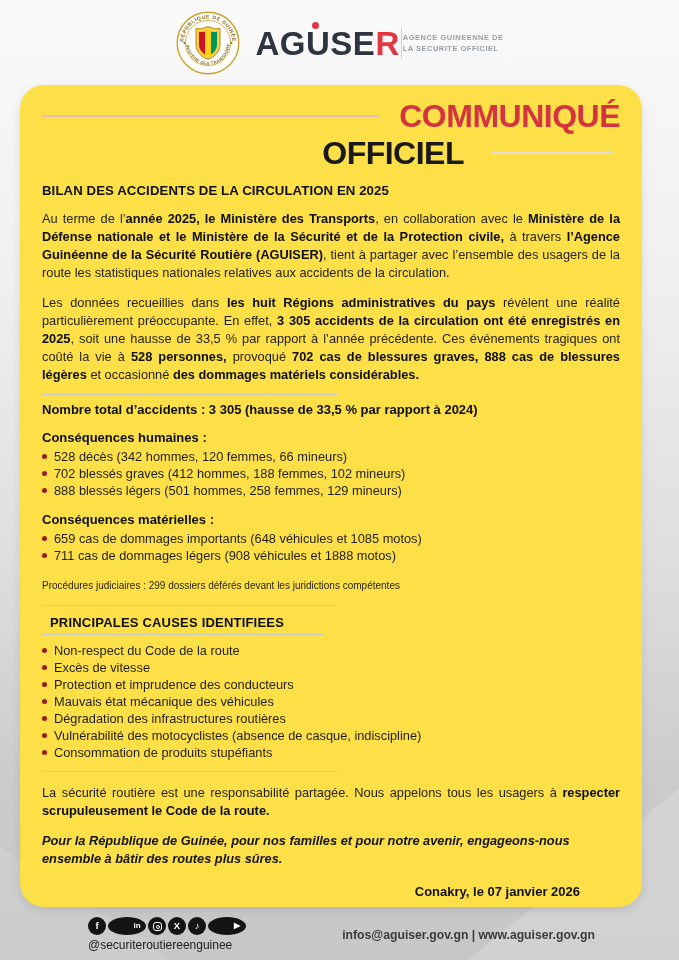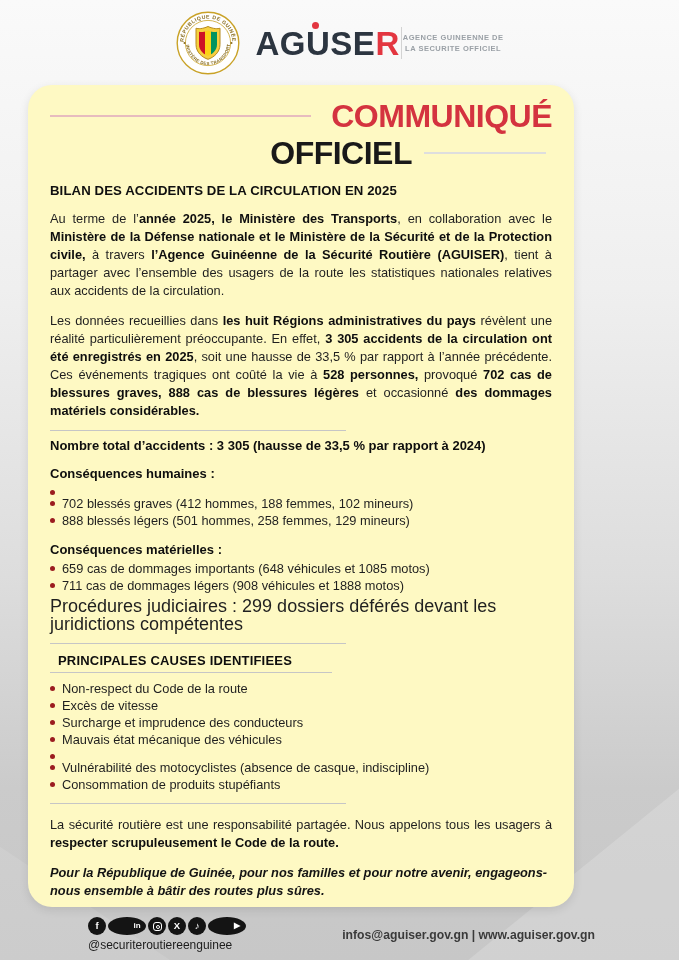--- a/index.html
+++ b/index.html
@@ -20,7 +20,7 @@
   .wordmark .accent{color:#e33640;}
   .u-dot{position:absolute;left:56px;top:-5px;width:7px;height:7px;border-radius:50%;background:#e33640;}
   .brand-divider{width:1px;height:32px;background:#d3d3d3;}
-  .tagline{font-size:7.5px;font-weight:bold;color:#9aa0a6;letter-spacing:.5px;line-height:1.5;text-align:center;}
+  .tagline{font-size:7.5px;font-weight:bold;color:#9aa0a6;letter-spacing:.5px;line-height:1.5;}
 
   
   .card{

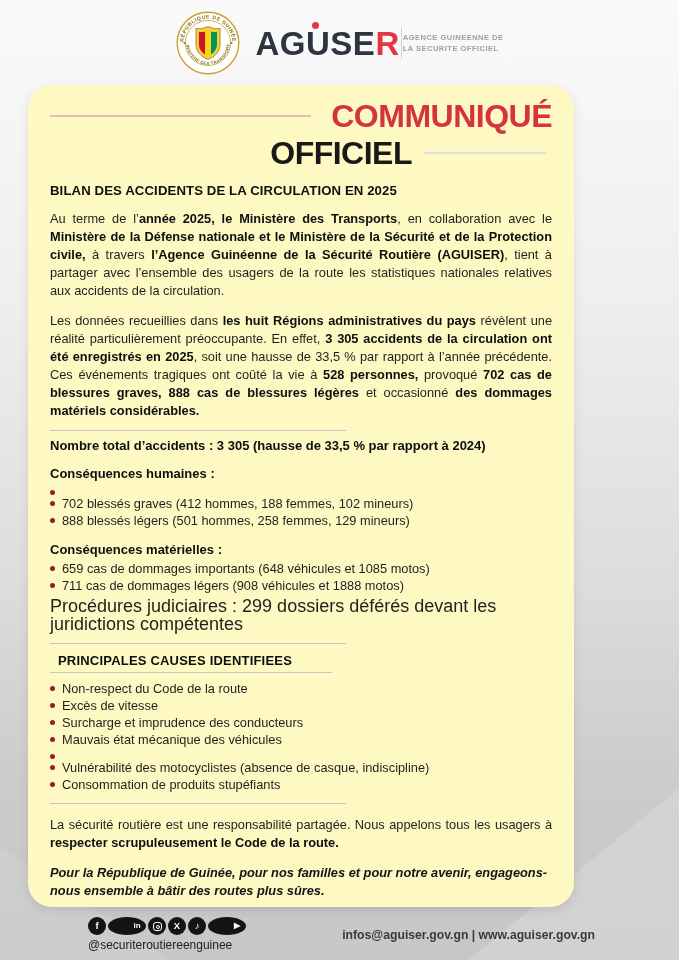--- a/index.html
+++ b/index.html
@@ -24,8 +24,8 @@
 
   
   .card{
-    position:absolute;left:28px;top:85px;width:546px;height:822px;box-sizing:border-box;
-    background:#fef9c3;border-radius:24px;box-shadow:0 3px 10px rgba(0,0,0,.10);
+    position:absolute;left:20px;top:85px;width:622px;height:822px;box-sizing:border-box;
+    background:#fde047;border-radius:24px;box-shadow:0 3px 10px rgba(0,0,0,.10);
     padding:10px 22px 0 22px;overflow:hidden;
   }
 

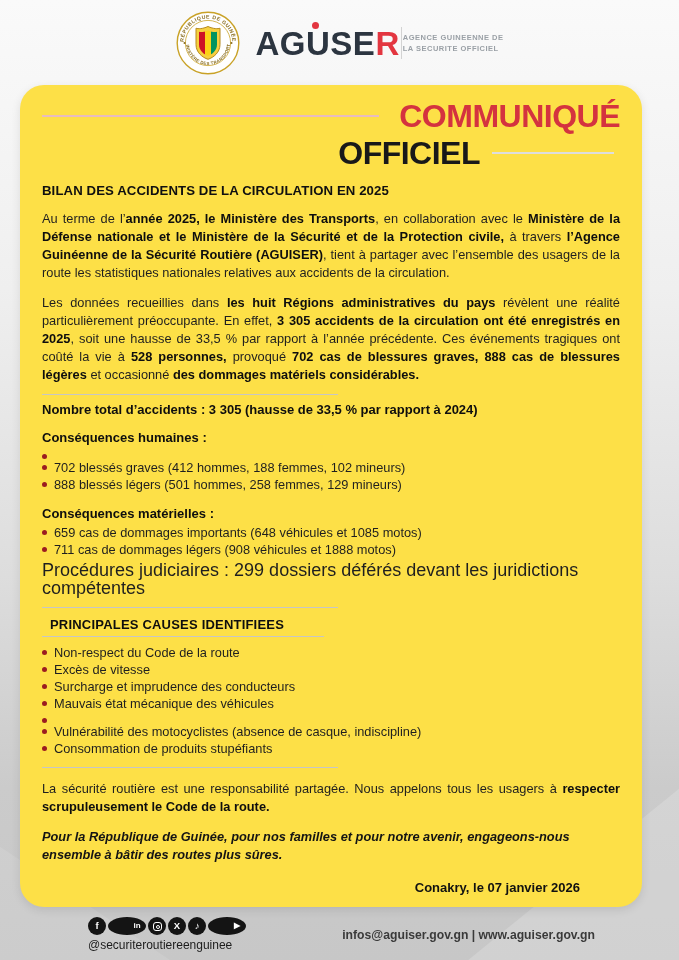--- a/index.html
+++ b/index.html
@@ -32,7 +32,7 @@
   .banner-row1{display:flex;align-items:center;gap:20px;height:38px;margin-top:2px;}
   .red-line{flex:1;height:2px;background:#e7bcbf;}
   .title-red{font-size:32px;font-weight:bold;color:#d4333f;letter-spacing:-.5px;line-height:1;}
-  .banner-row2{display:flex;align-items:center;justify-content:flex-end;gap:12px;height:36px;}
+  .banner-row2{display:flex;align-items:center;justify-content:flex-end;gap:28px;height:36px;}
   .title-black{font-size:32px;font-weight:bold;color:#191919;letter-spacing:-.5px;line-height:1;}
   .gray-line{width:122px;height:2px;background:#dedede;margin-right:6px;}
 

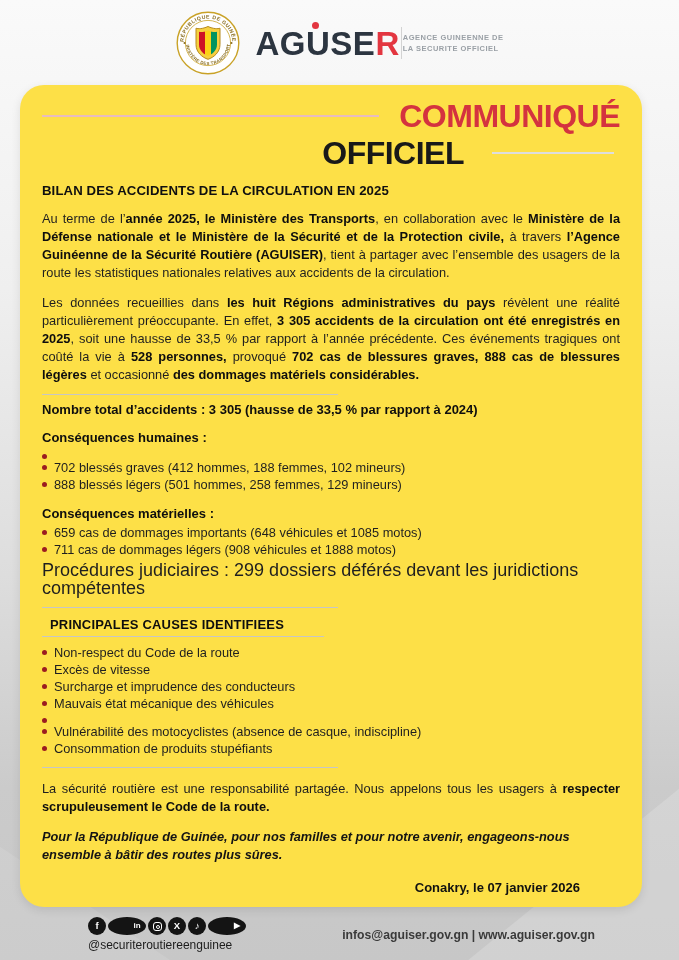--- a/index.html
+++ b/index.html
@@ -135,6 +135,7 @@
   <div class="list">
       <div class="bullet-row">
         <span class="bullet-dot"></span>
+        <span>528 décès (342 hommes, 120 femmes, 66 mineurs)</span>
       </div>
       <div class="bullet-row">
         <span class="bullet-dot"></span>

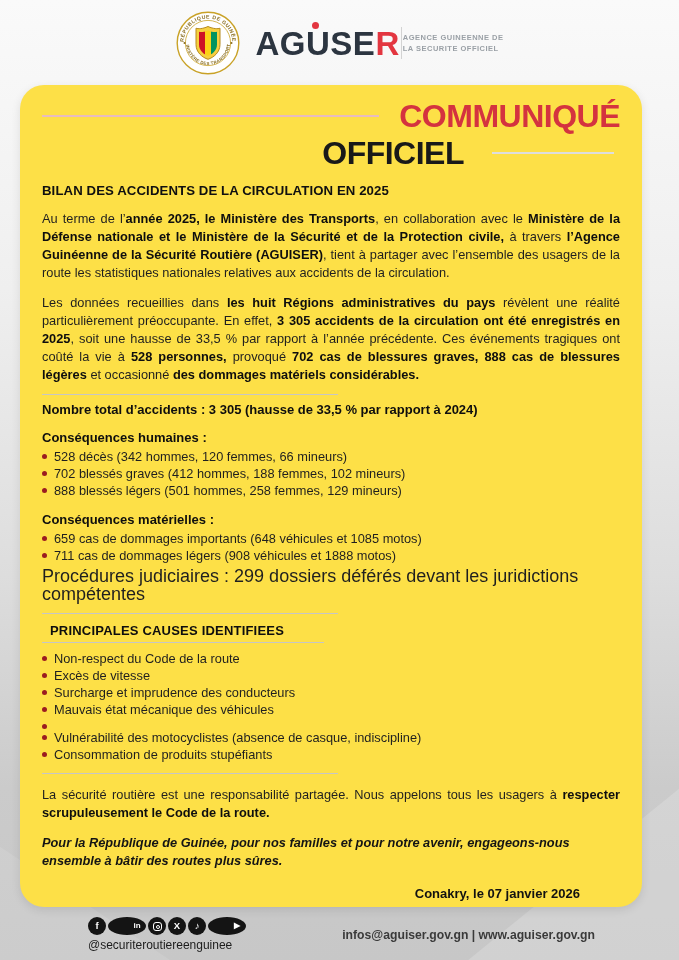--- a/index.html
+++ b/index.html
@@ -51,7 +51,7 @@
   .bullet-row{display:flex;align-items:flex-start;gap:7px;font-size:12.8px;line-height:17px;color:#1f1f1f;}
   .bullet-dot{flex:none;width:5px;height:5px;border-radius:50%;background:#9b1c20;margin-top:6px;}
   .causes .bullet-row{line-height:17px;}
-  .note{margin-top:3px;font-size:18px;line-height:18px;color:#1f1f1f;}
+  .note{margin-top:13px;font-size:10px;line-height:18px;color:#1f1f1f;}
 
   .closing{margin-top:11px;}
   .motto{margin:12px 0 0;font-size:12.8px;line-height:18px;font-weight:bold;font-style:italic;color:#141414;}

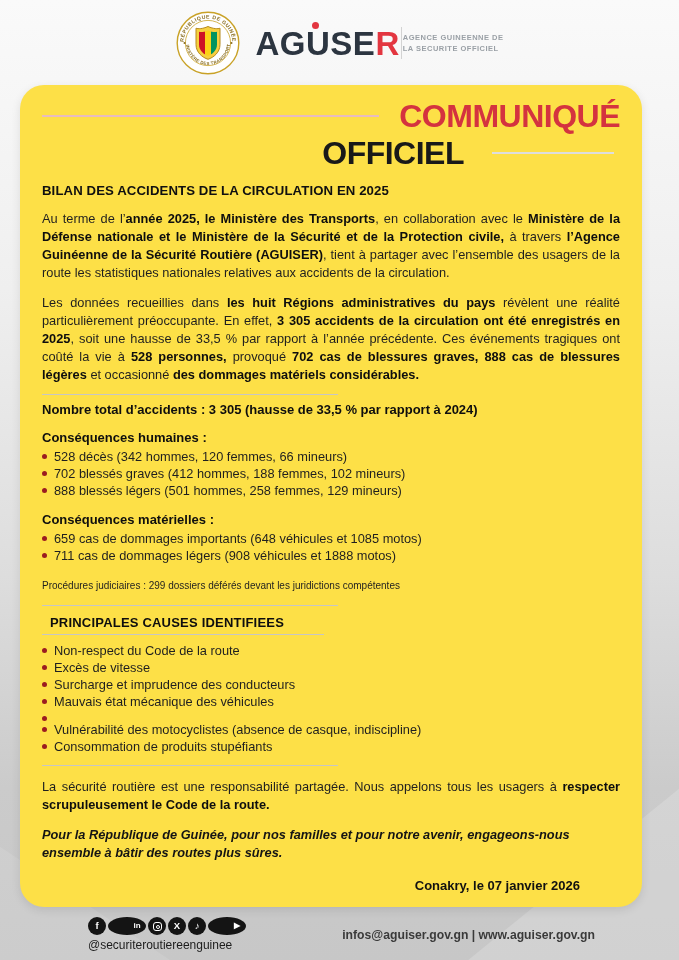--- a/index.html
+++ b/index.html
@@ -175,7 +175,7 @@
       </div>
       <div class="bullet-row">
         <span class="bullet-dot"></span>
-        <span>Surcharge et imprudence des conducteurs</span>
+        <span>Protection et imprudence des conducteurs</span>
       </div>
       <div class="bullet-row">
         <span class="bullet-dot"></span>

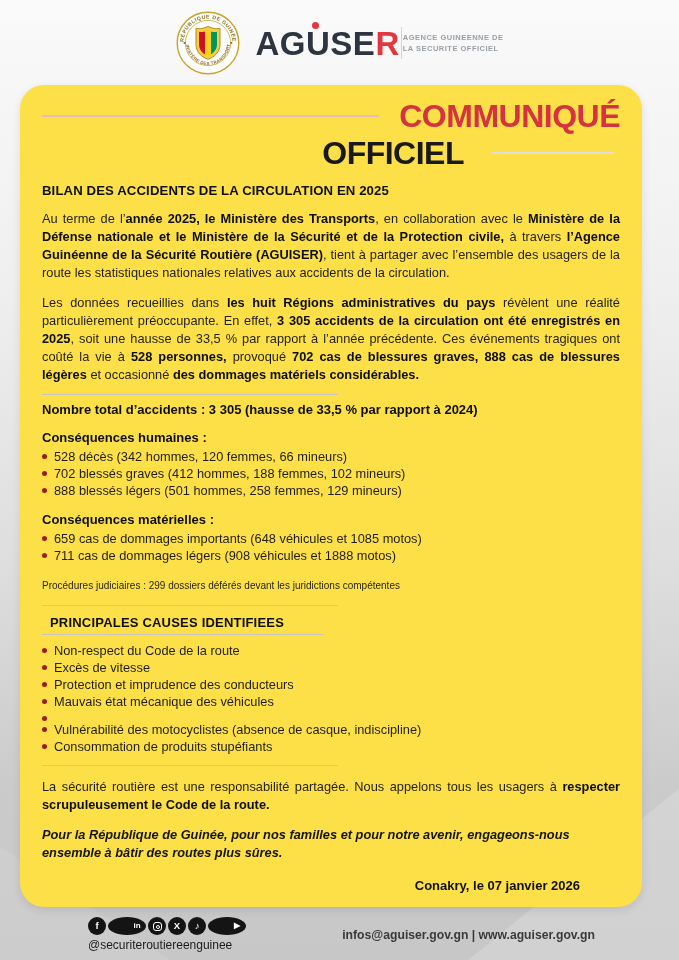--- a/index.html
+++ b/index.html
@@ -183,6 +183,7 @@
       </div>
       <div class="bullet-row">
         <span class="bullet-dot"></span>
+        <span>Dégradation des infrastructures routières</span>
       </div>
       <div class="bullet-row">
         <span class="bullet-dot"></span>

